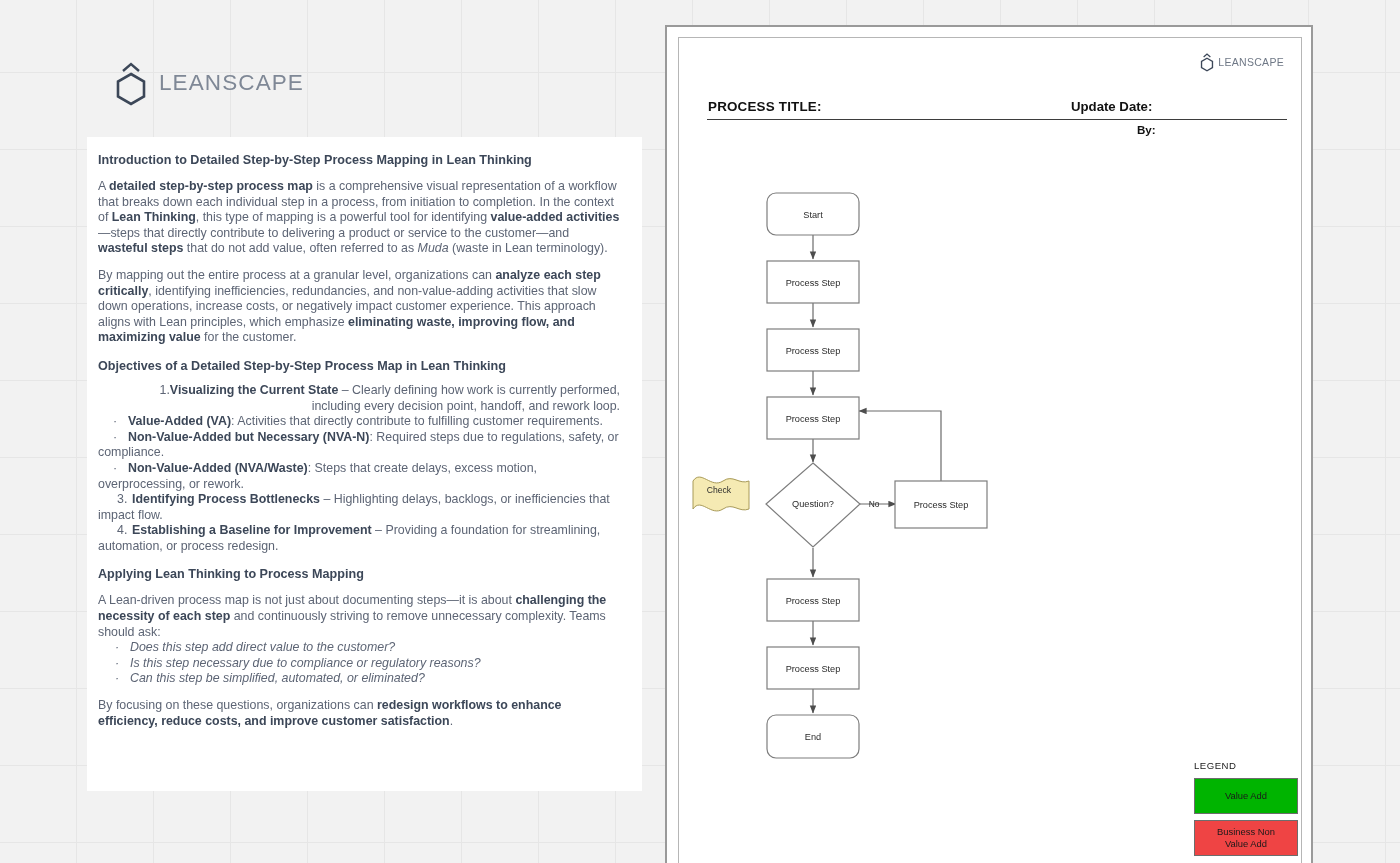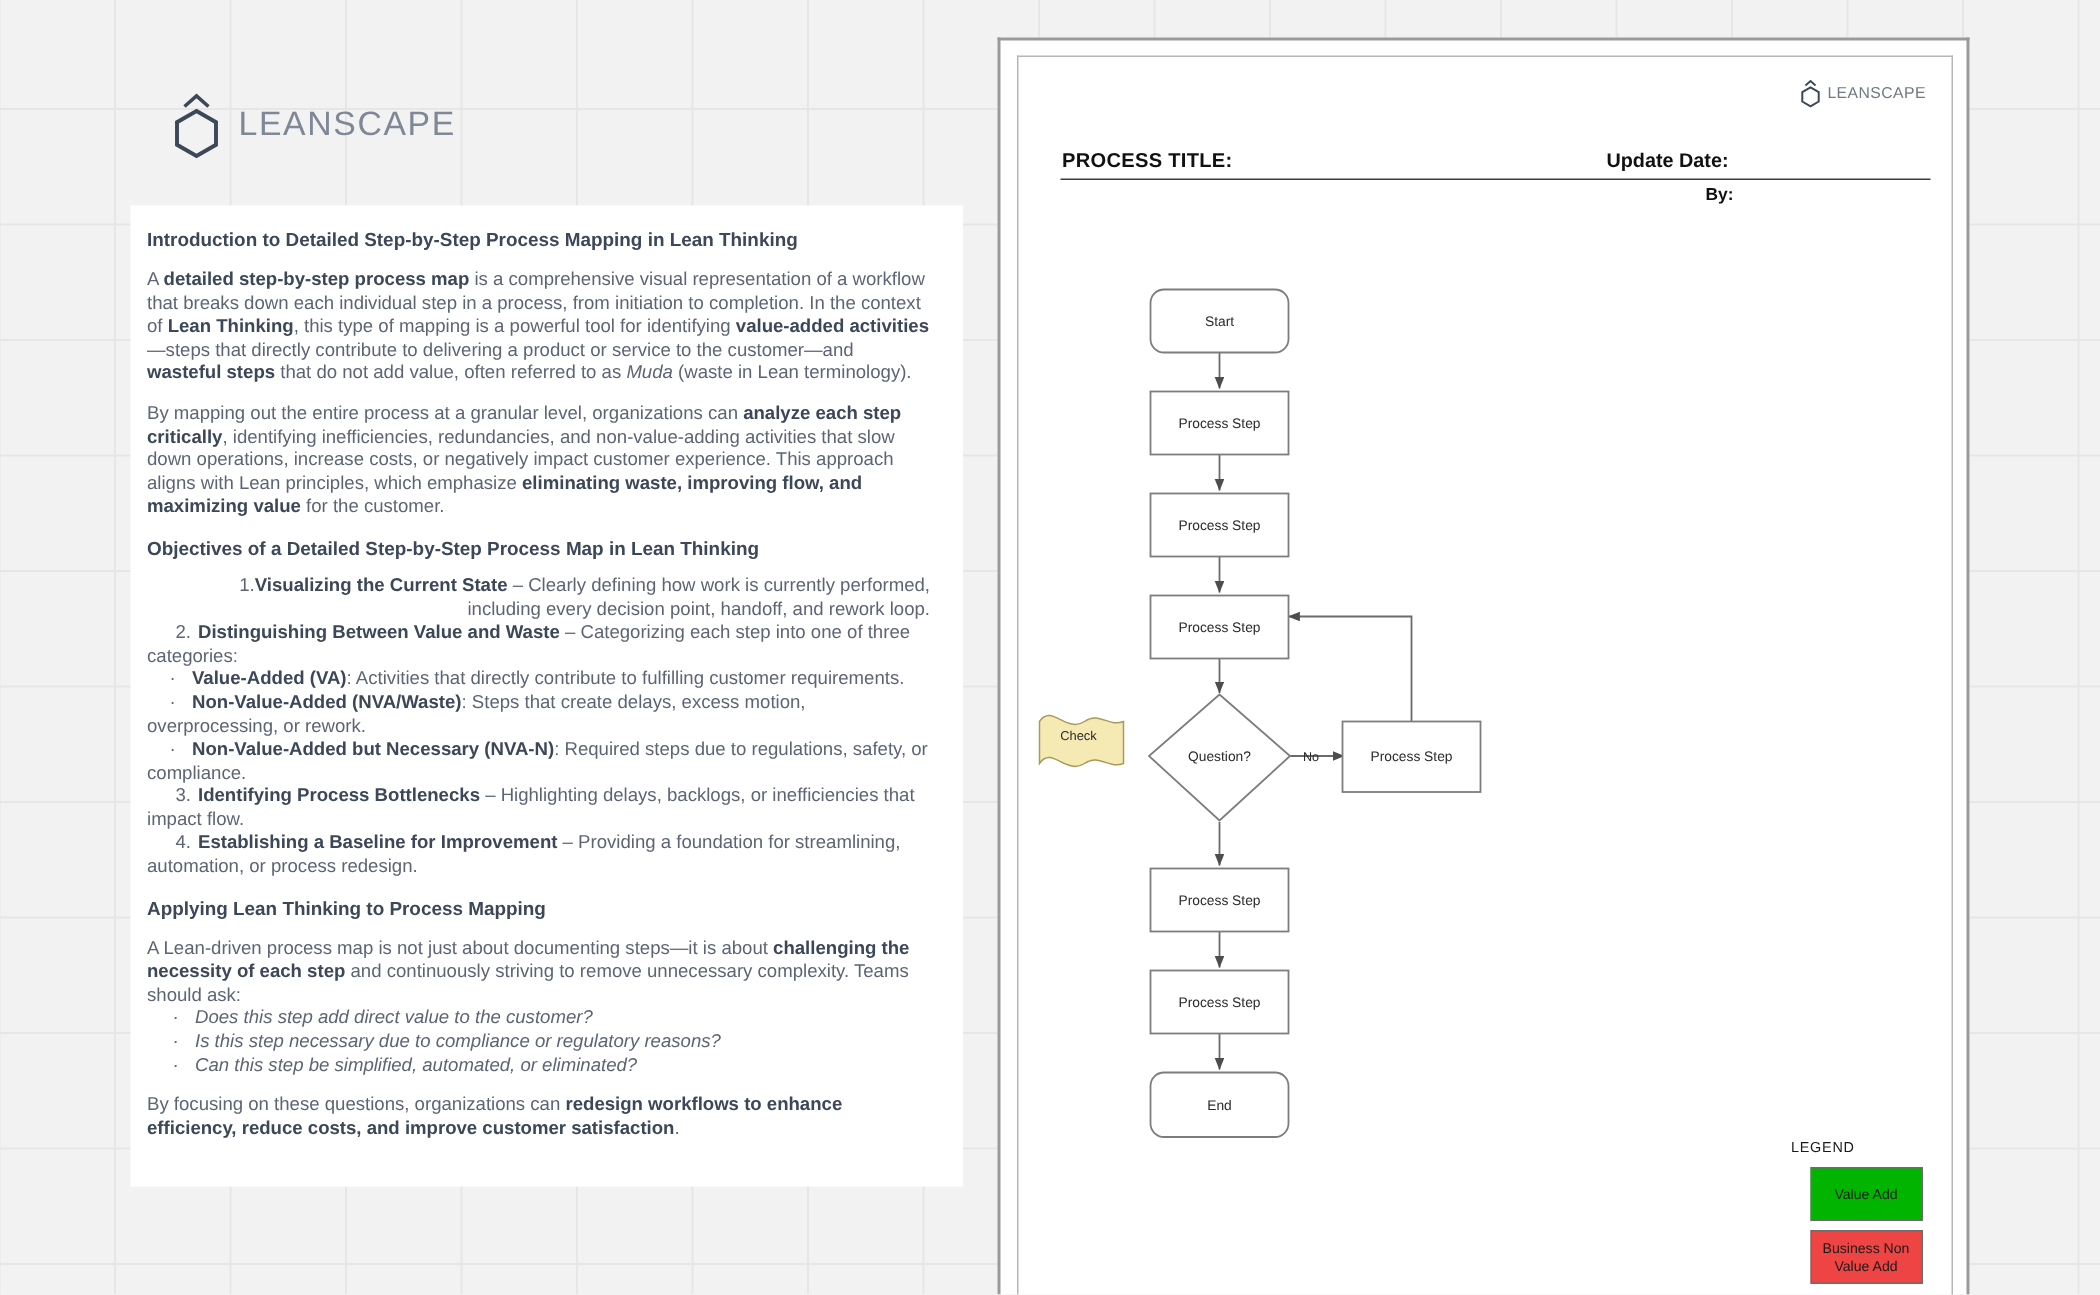--- a/index.html
+++ b/index.html
@@ -159,7 +159,6 @@
       <h3 style="margin-top:12px">Objectives of a Detailed Step-by-Step Process Map in Lean Thinking</h3>
 
       <p class="tight num-item"><span class="n">1.</span><b>Visualizing the Current State</b><span> – Clearly defining how work is currently performed, including every decision point, handoff, and rework loop.</span></p>
-      <p class="num-item" style="margin-top:0"><span class="n">2.</span><b>Distinguishing Between Value and Waste</b><span> – Categorizing each step into one of three categories:</span></p>
 
       <p class="bul-item" style="margin-top:0"><span class="d">·</span><b>Value-Added (VA)</b><span>: Activities that directly contribute to fulfilling customer requirements.</span></p>
       <p class="bul-item" style="margin-top:0"><span class="d">·</span><b>Non-Value-Added (NVA/Waste)</b><span>: Steps that create delays, excess motion, overprocessing, or rework.</span></p>

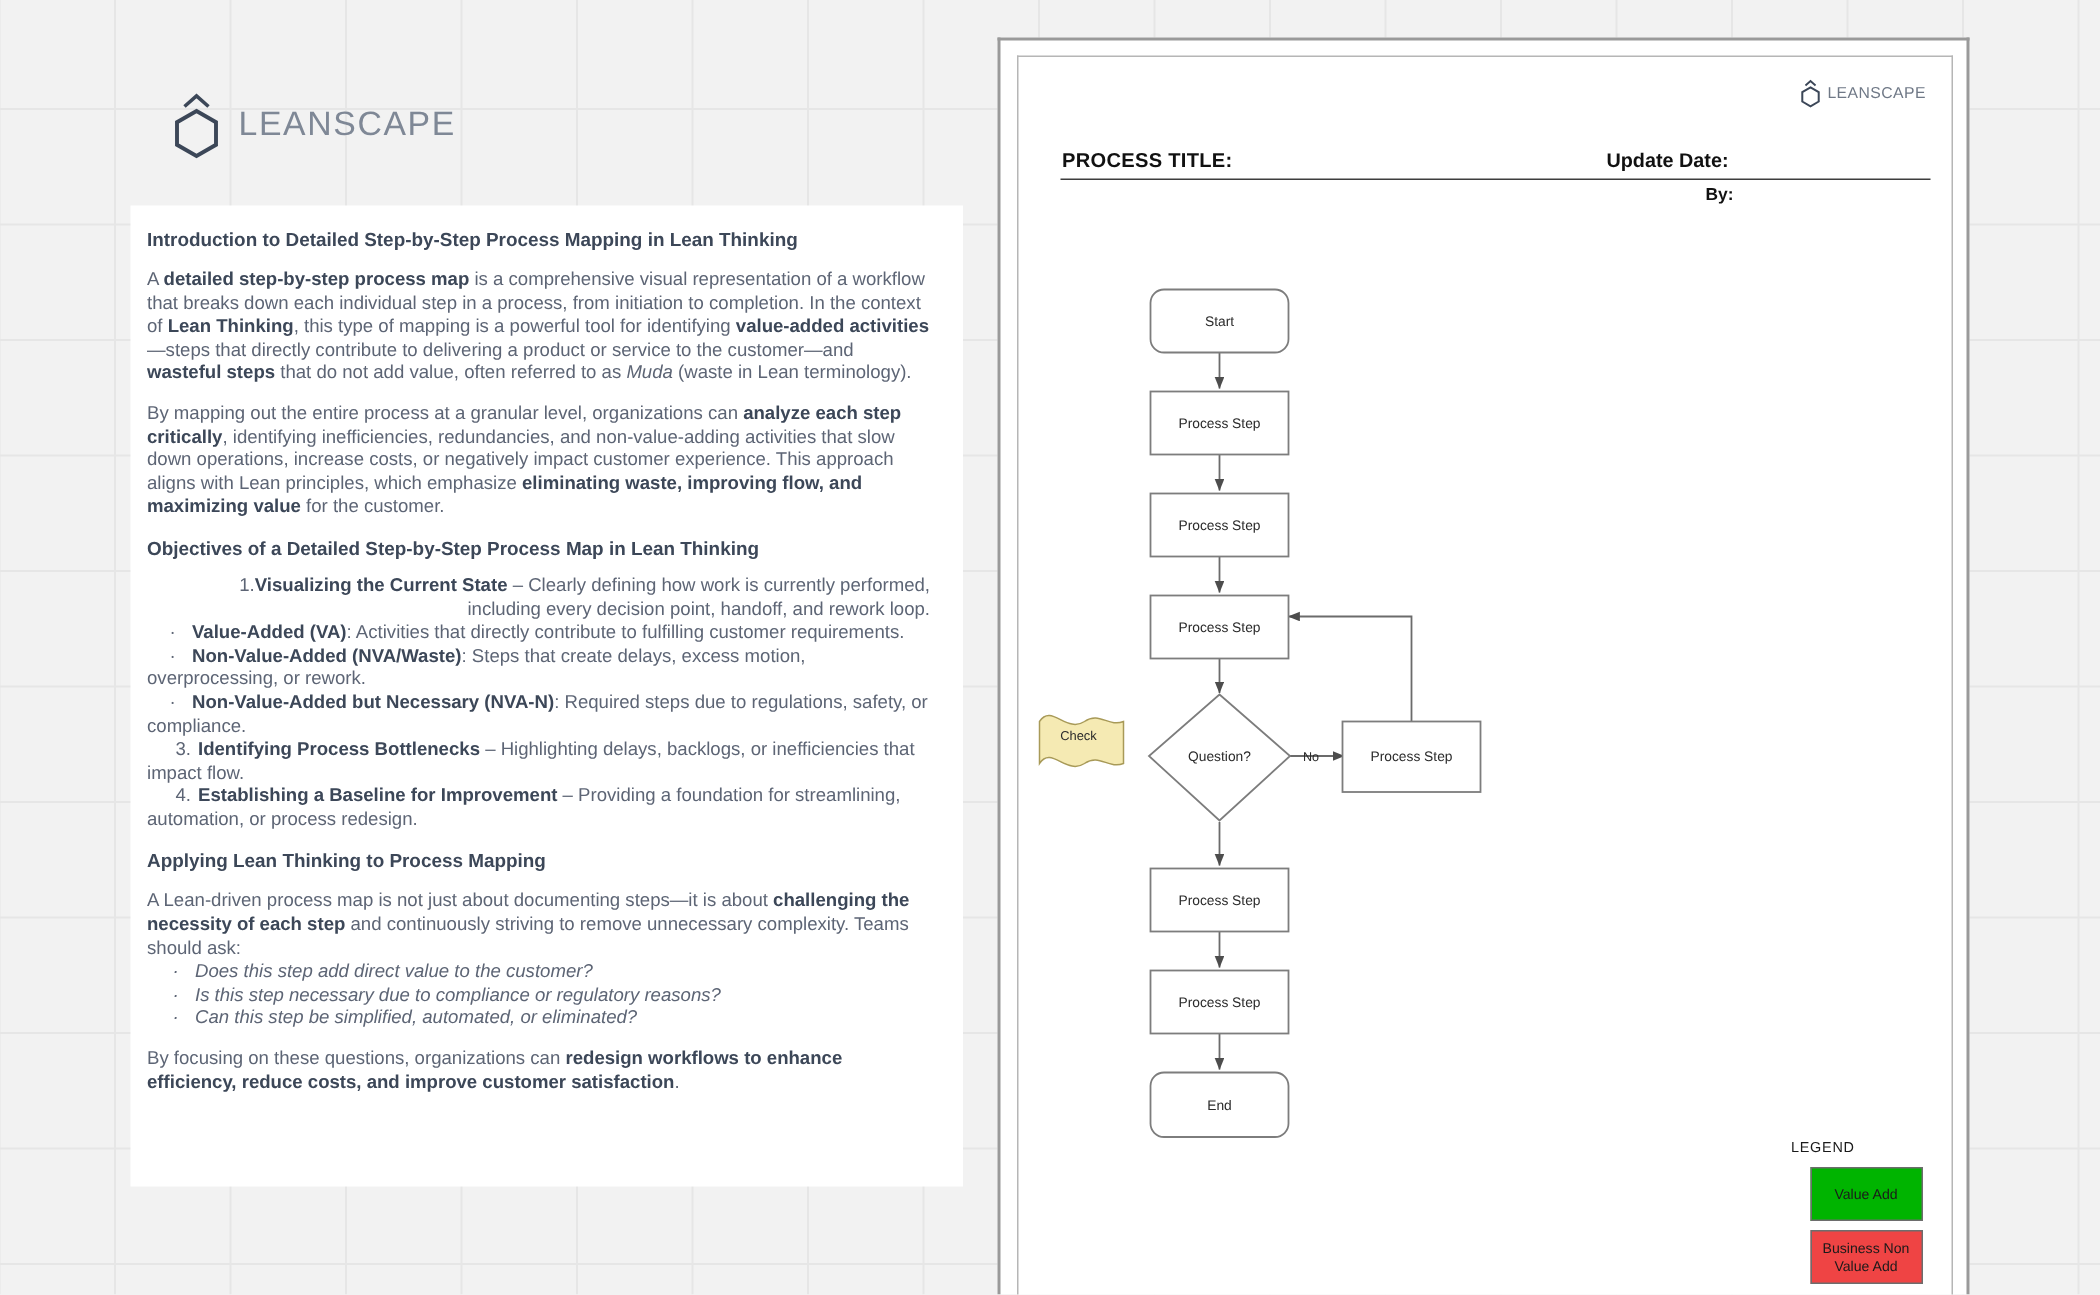--- a/index.html
+++ b/index.html
@@ -161,8 +161,8 @@
       <p class="tight num-item"><span class="n">1.</span><b>Visualizing the Current State</b><span> – Clearly defining how work is currently performed, including every decision point, handoff, and rework loop.</span></p>
 
       <p class="bul-item" style="margin-top:0"><span class="d">·</span><b>Value-Added (VA)</b><span>: Activities that directly contribute to fulfilling customer requirements.</span></p>
+      <p class="bul-item" style="margin-top:0"><span class="d">·</span><b>Non-Value-Added but Necessary (NVA-N)</b><span>: Required steps due to regulations, safety, or compliance.</span></p>
       <p class="bul-item" style="margin-top:0"><span class="d">·</span><b>Non-Value-Added (NVA/Waste)</b><span>: Steps that create delays, excess motion, overprocessing, or rework.</span></p>
-      <p class="bul-item" style="margin-top:0"><span class="d">·</span><b>Non-Value-Added but Necessary (NVA-N)</b><span>: Required steps due to regulations, safety, or compliance.</span></p>
 
       <p class="num-item" style="margin-top:0"><span class="n">3.</span><b>Identifying Process Bottlenecks</b><span> – Highlighting delays, backlogs, or inefficiencies that impact flow.</span></p>
       <p class="num-item" style="margin-top:0"><span class="n">4.</span><b>Establishing a Baseline for Improvement</b><span> – Providing a foundation for streamlining, automation, or process redesign.</span></p>

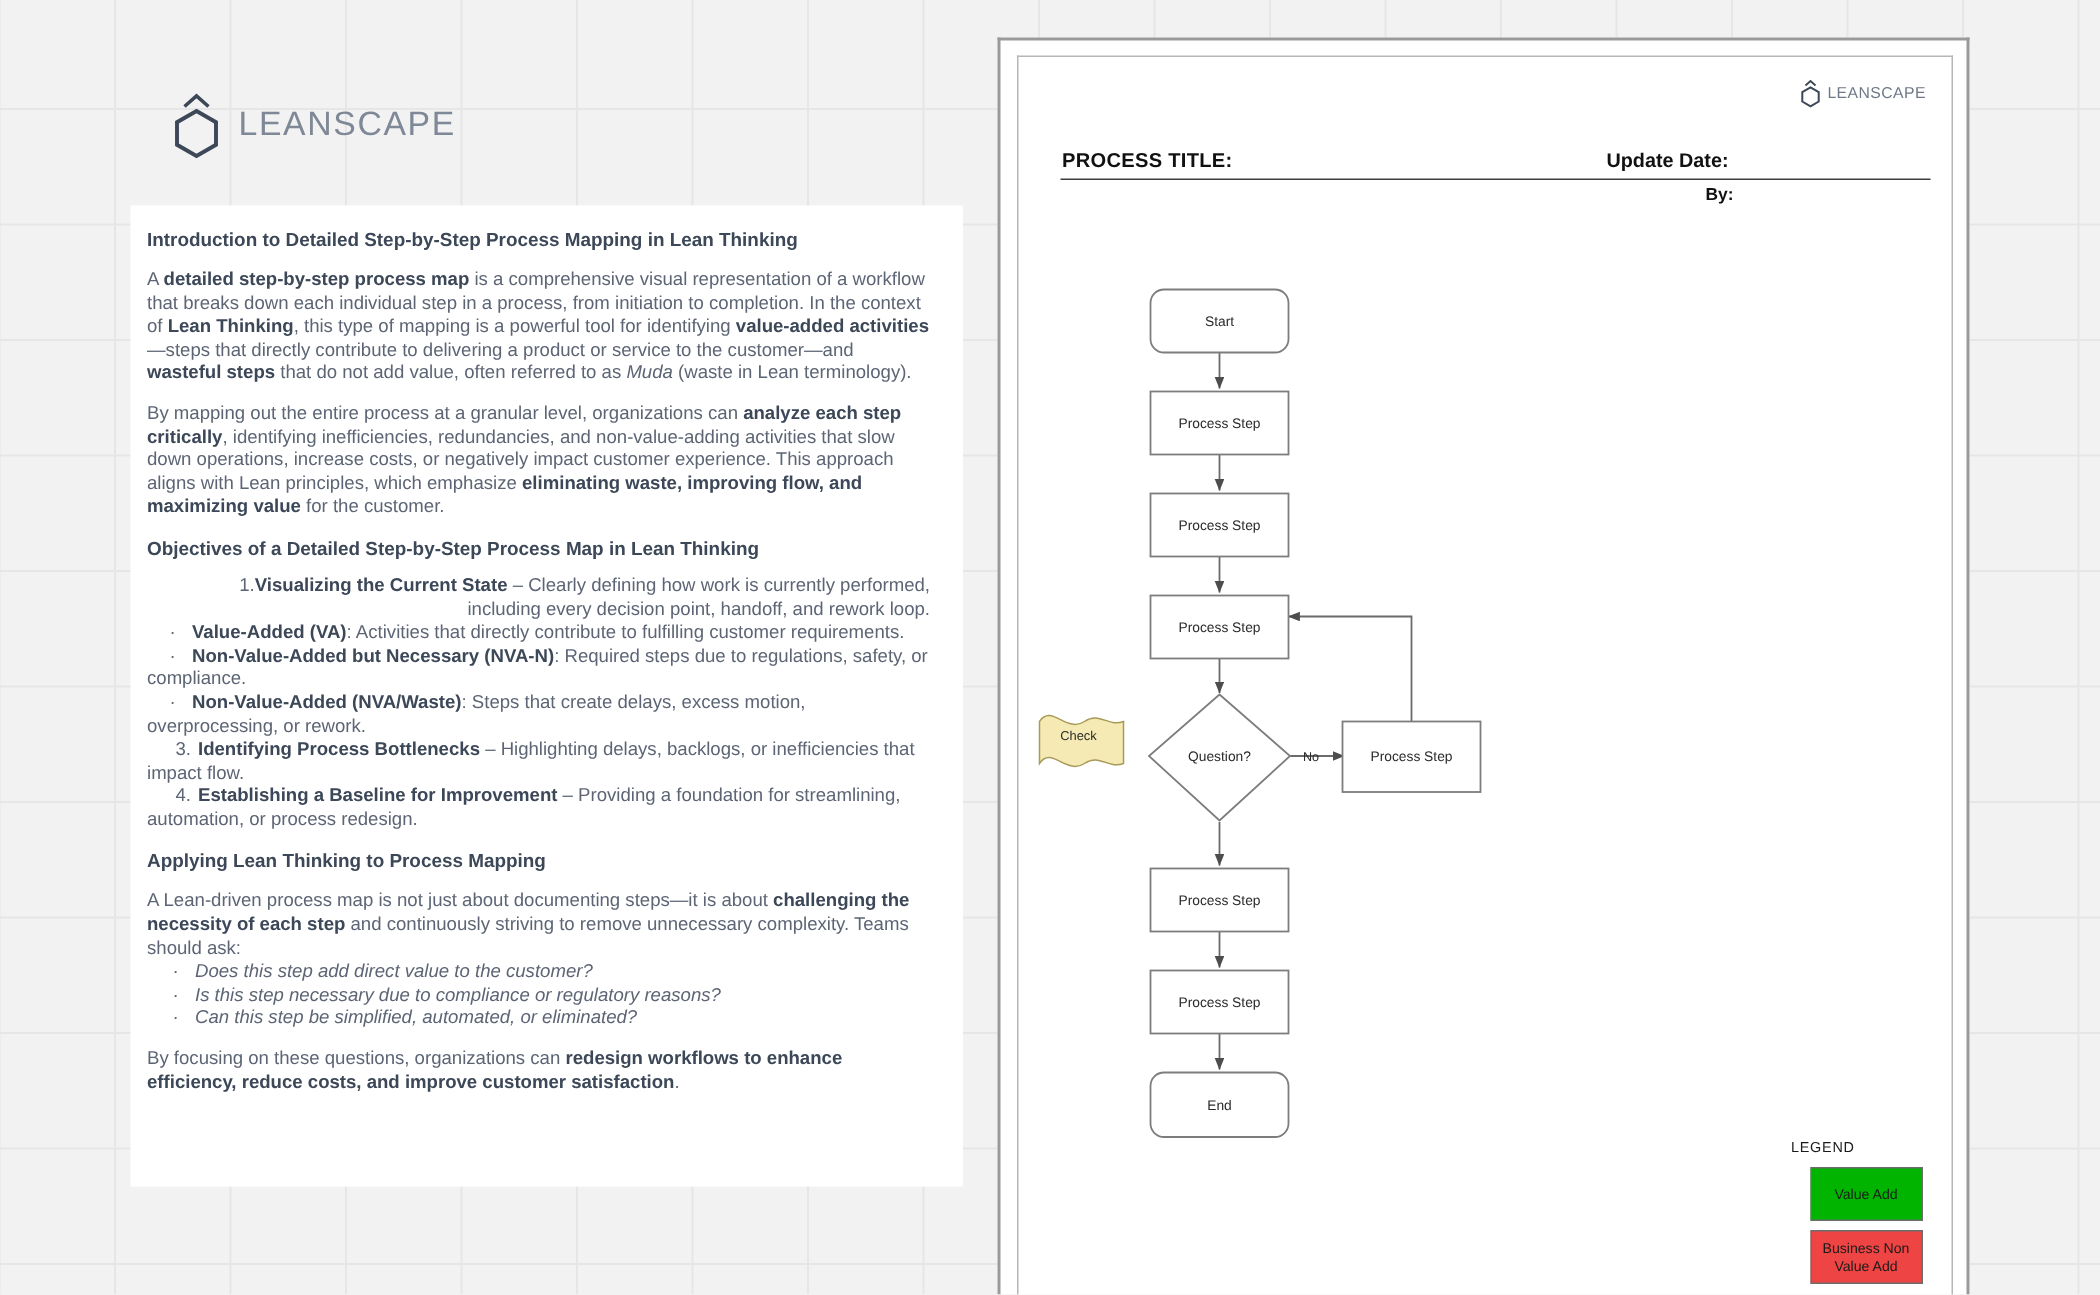--- a/index.html
+++ b/index.html
@@ -124,7 +124,7 @@
     text-align:left; margin-bottom:7px;
   }
   #legend .swatch {
-    width:75px; margin:0 auto 6px auto;
+    width:104px; margin:0 auto 6px auto;
     border:1px solid #6d6d6d;
     font-size:9.4px; color:#1a1a1a;
     text-align:center; line-height:12px;

